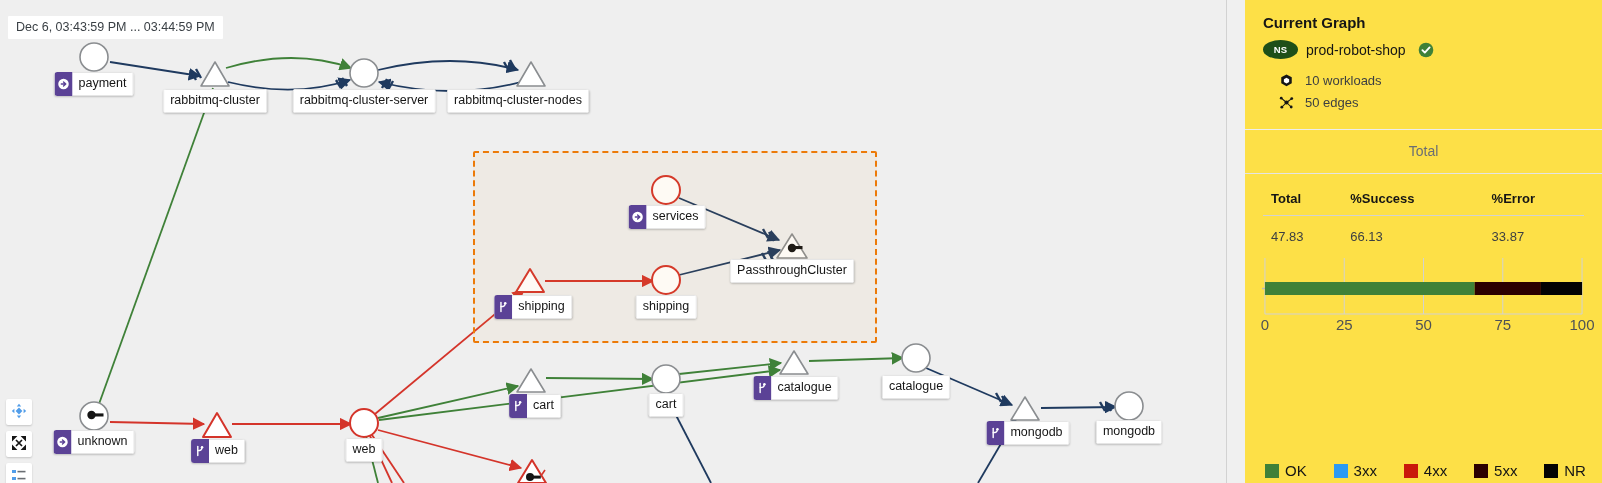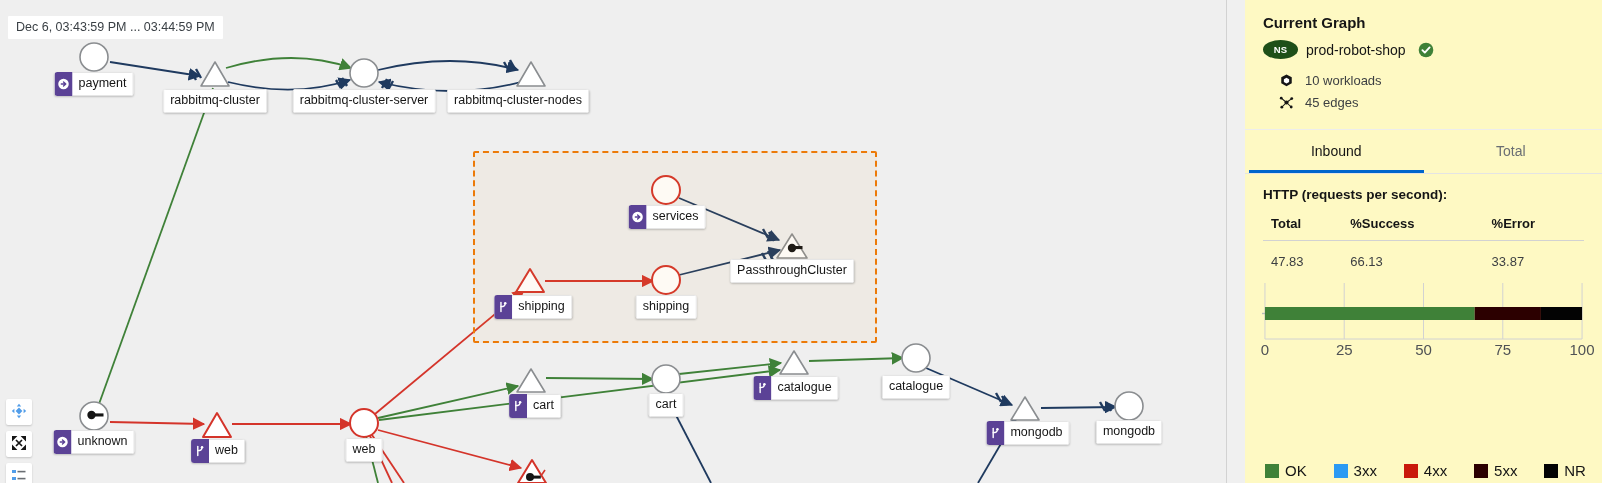--- a/index.html
+++ b/index.html
@@ -97,7 +97,7 @@
   }
   #side-card {
     position: absolute; left: 18px; top: 0; right: 0; bottom: 0;
-    background: #fef9c3;
+    background: #fde047;
     box-sizing: border-box;
     padding: 0;
   }

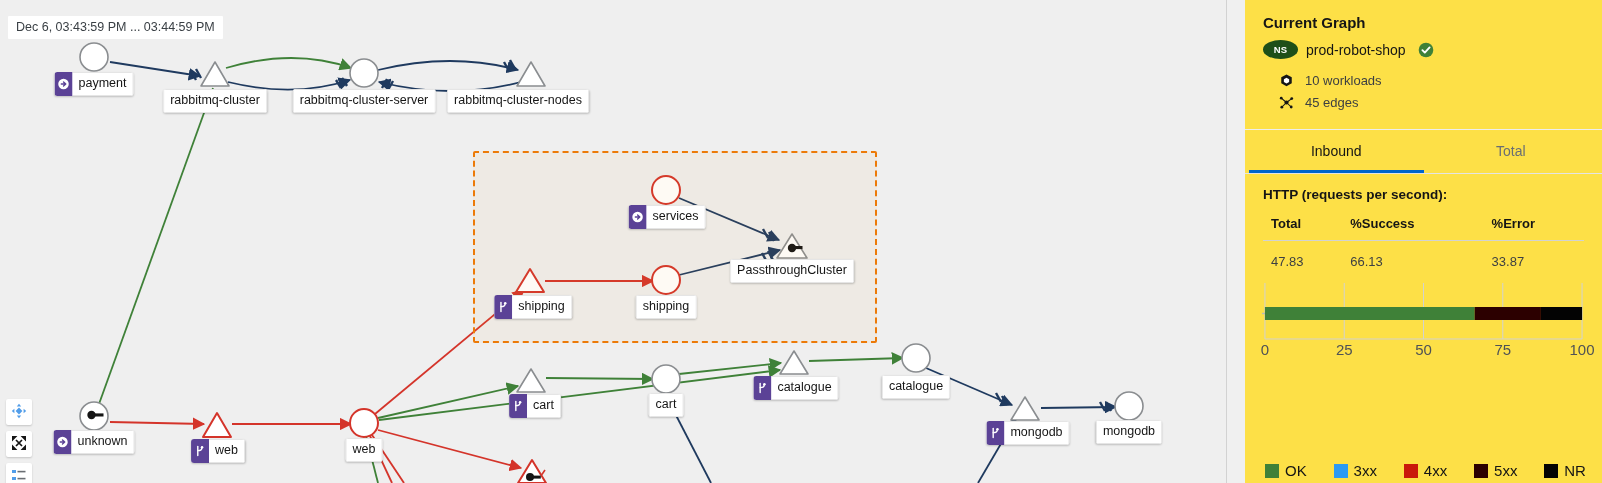--- a/index.html
+++ b/index.html
@@ -502,7 +502,7 @@
                 <path d="M8 8 L2.4 3.4 M8 8 L13.6 3.8 M8 8 L3 13 M8 8 L13 12.8" stroke="#151515" stroke-width="1.1"></path>
               </svg>
             </span>
-            <span>45 edges</span>
+            <span>50 edges</span>
           </div>
         </div>
       </div>

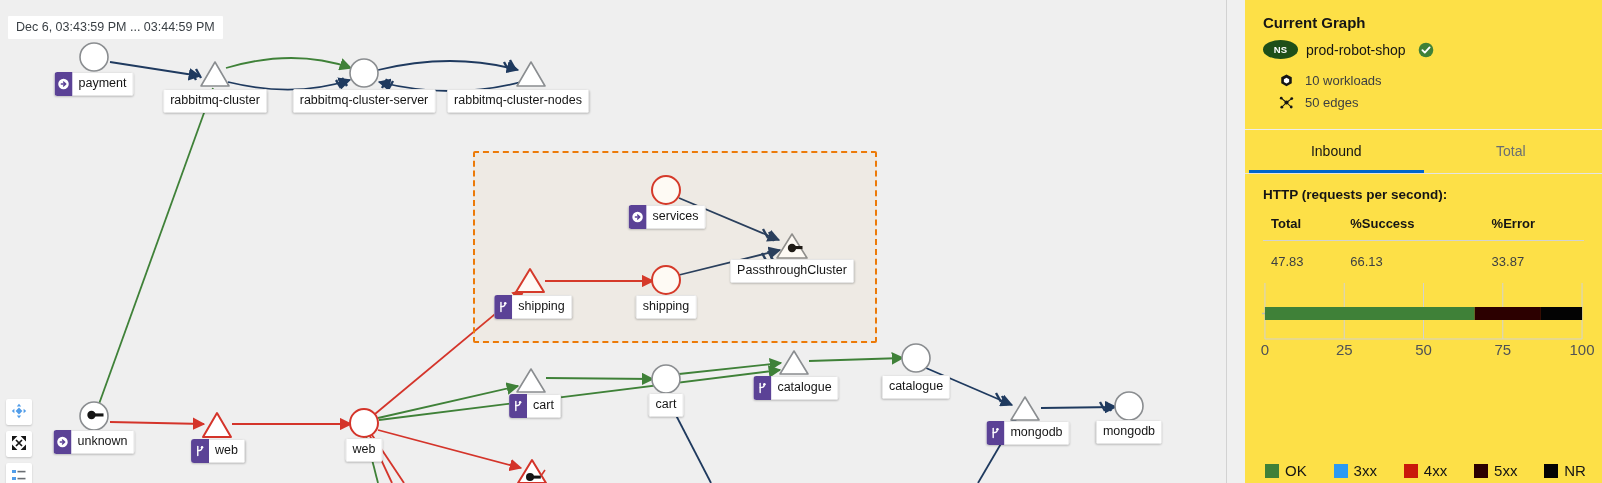--- a/index.html
+++ b/index.html
@@ -508,7 +508,6 @@
       </div>
 
       <div class="tabs">
-        <button class="tab active">Inbound</button>
         <button class="tab">Total</button>
       </div>
 

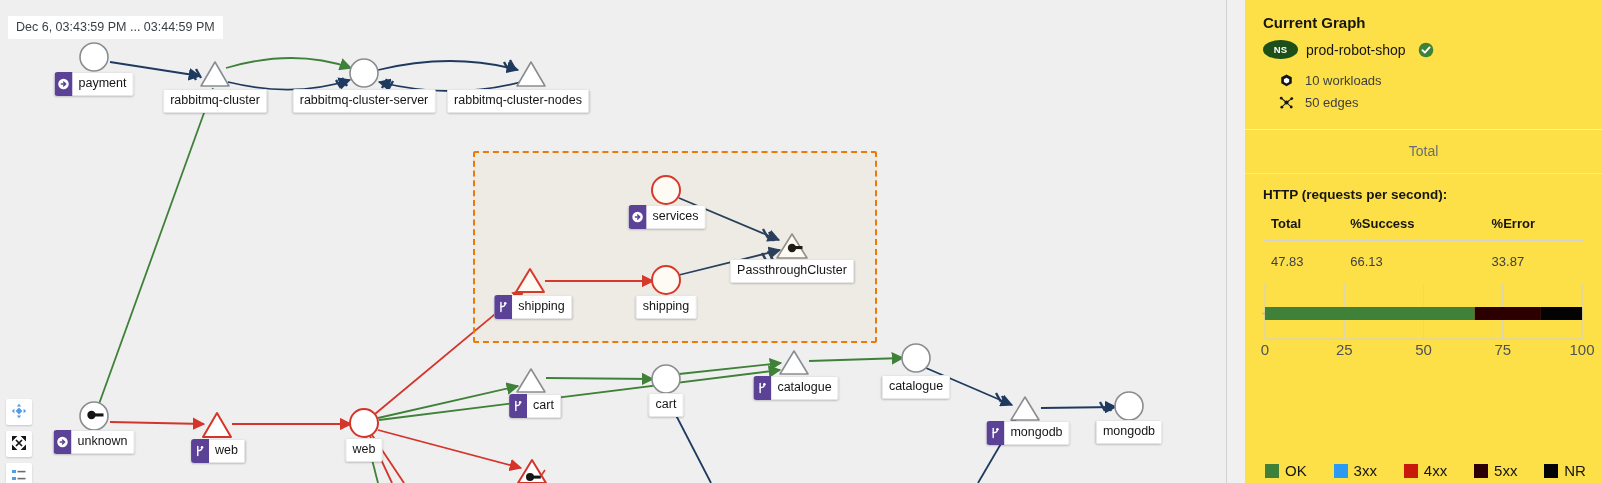--- a/index.html
+++ b/index.html
@@ -512,7 +512,6 @@
       </div>
 
       <div class="metrics">
-        <h4>HTTP (requests per second):</h4>
         <table class="mtable">
           <thead>
             <tr>

